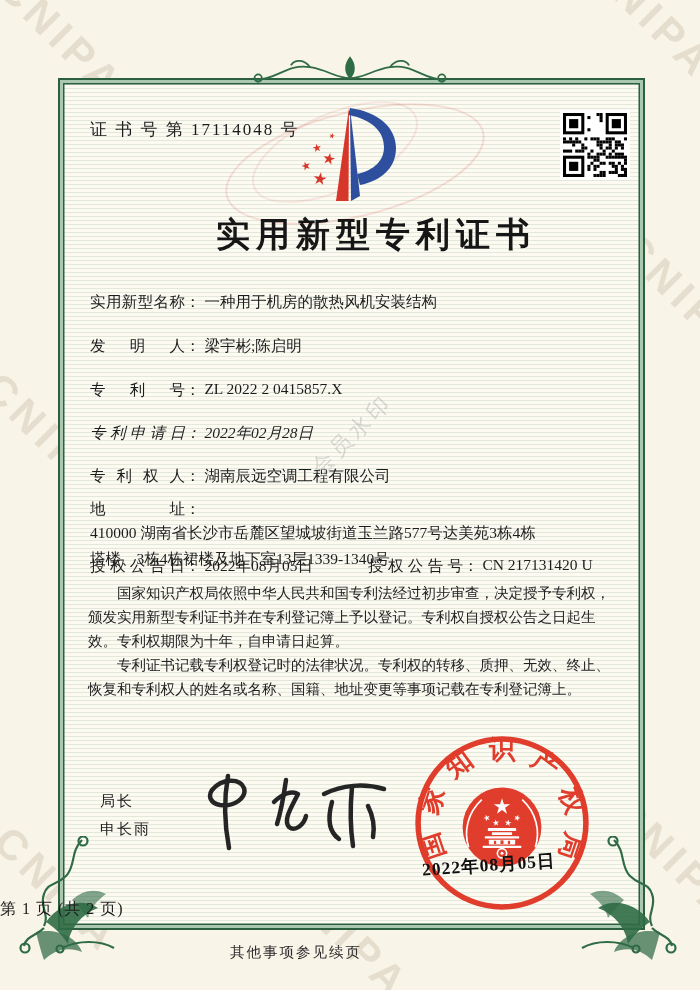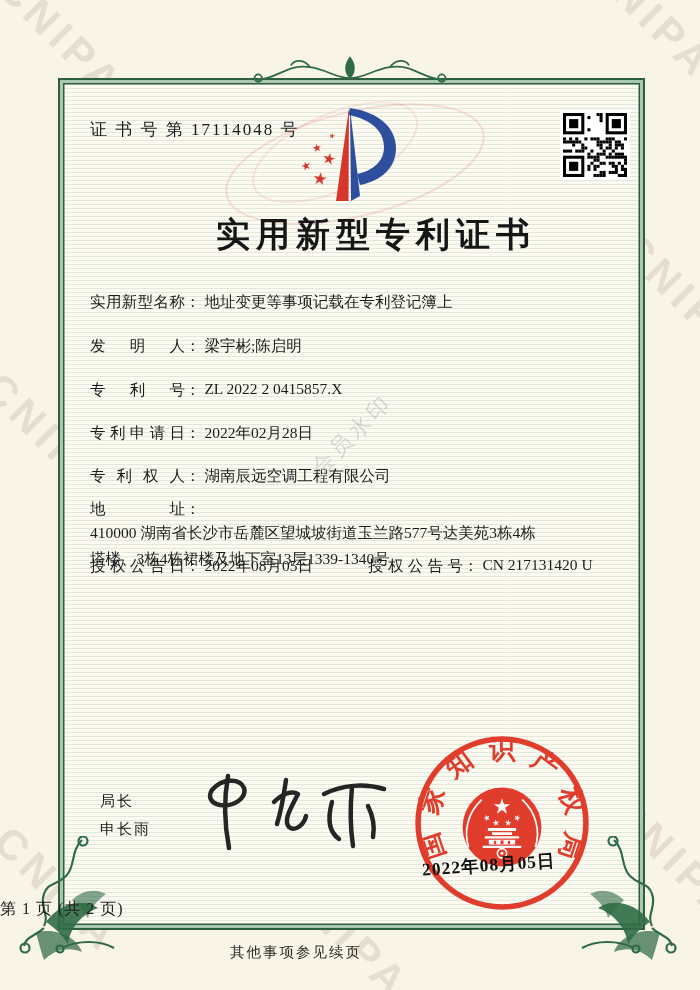--- a/index.html
+++ b/index.html
@@ -297,7 +297,7 @@
 <div class="abs fields">
   <div class="frow r0">
     <span class="lab">实用新型名称</span><span>：</span>
-    <span class="val">地址变更等事项记载在专利登记簿上</span>
+    <span class="val">一种用于机房的散热风机安装结构</span>
   </div>
   <div class="frow r1">
     <span class="lab">发明人</span><span>：</span>

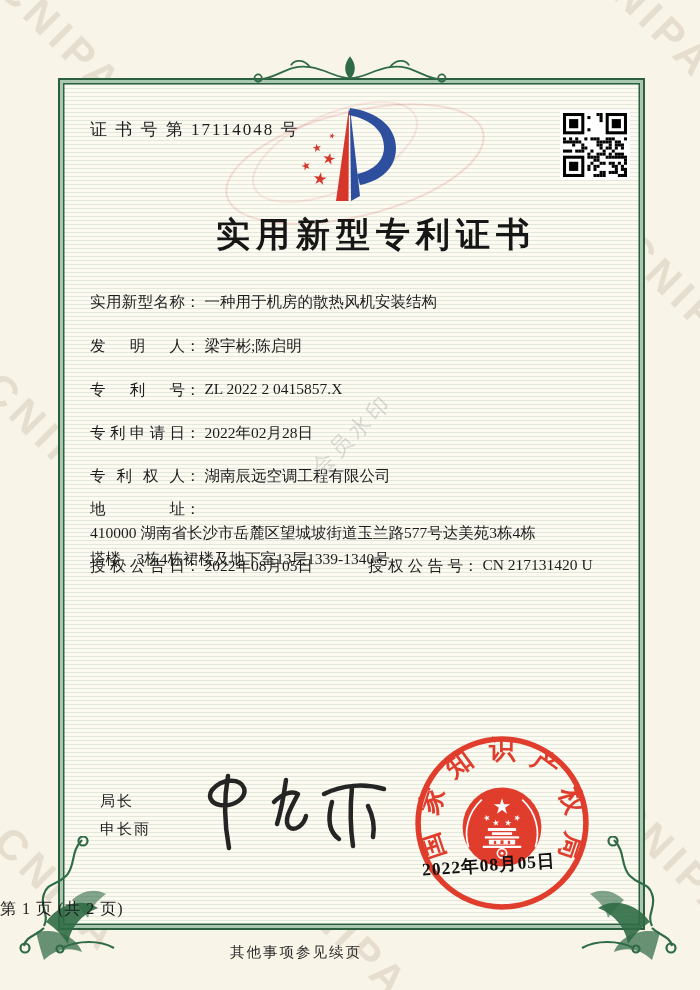--- a/index.html
+++ b/index.html
@@ -55,7 +55,7 @@
   .frow .val{vertical-align:top;}
   .frow.wrap{white-space:normal;}
   .frow.wrap .val{display:inline-block;width:452px;line-height:26px;}
-  .r0{top:0;} .r1{top:44px;} .r2{top:88px;} .r3{top:131px;} .r4{top:174px;}
+  .r0{top:0;} .r1{top:44px;} .r2{top:88px;} .r3{top:131px;font-style:italic;} .r4{top:174px;}
   .r5{top:207px;} .r6{top:264px;}
   .grant2{position:absolute;left:278px;top:0;white-space:nowrap;}
   

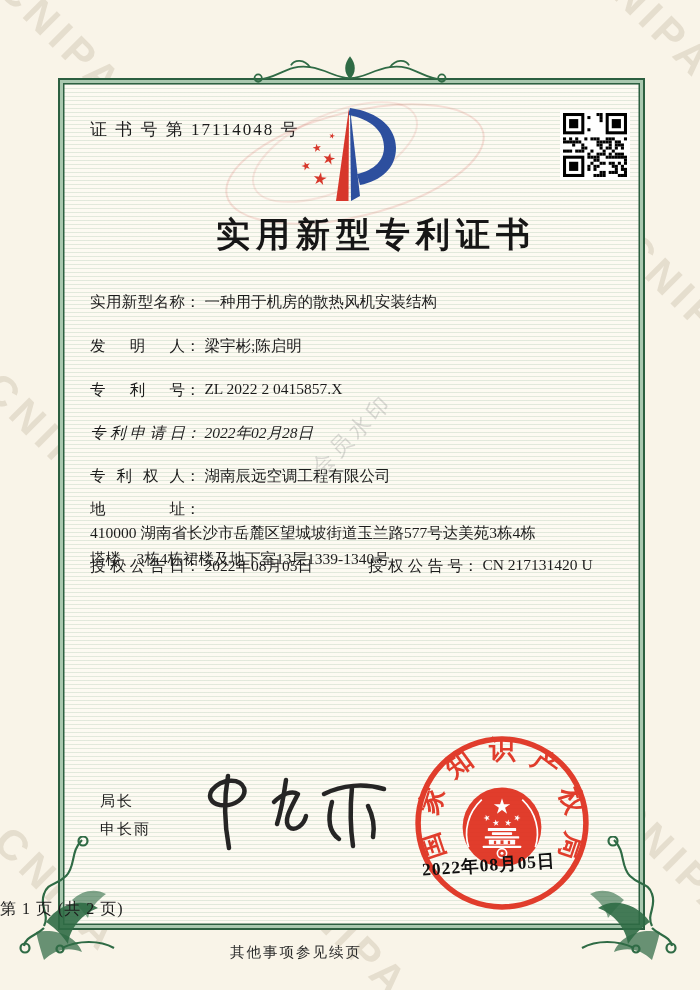--- a/index.html
+++ b/index.html
@@ -330,6 +330,7 @@
 </div>
 
 <div class="abs paras">
+  <p>国家知识产权局依照中华人民共和国专利法经过初步审查，决定授予专利权，颁发实用新型专利证书并在专利登记簿上予以登记。专利权自授权公告之日起生效。专利权期限为十年，自申请日起算。</p>
 </div>
 
 <div class="abs director-title">局长</div>

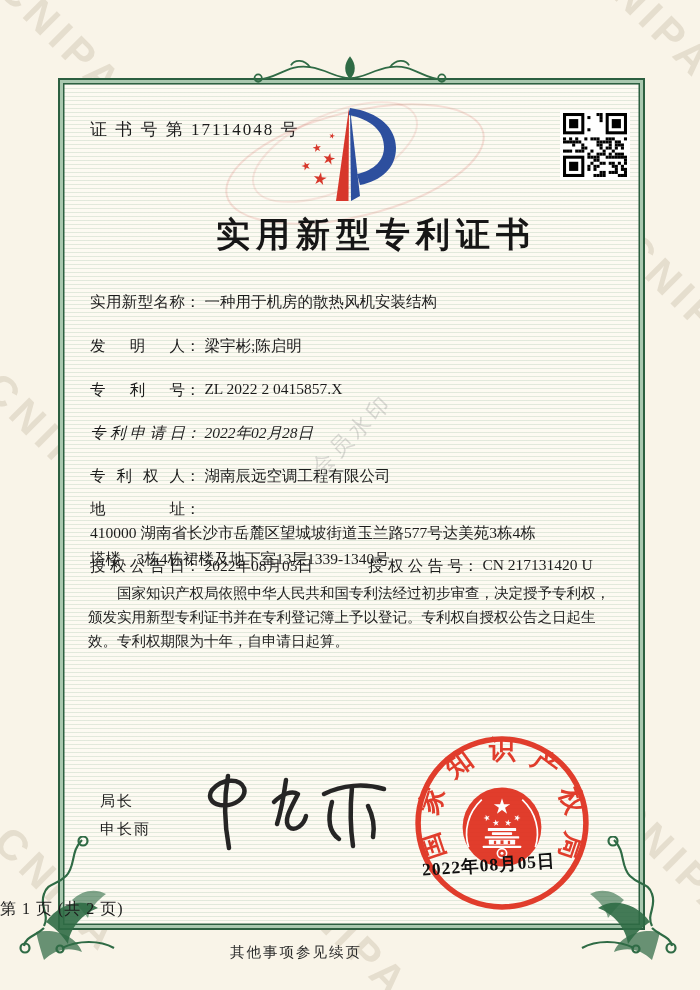--- a/index.html
+++ b/index.html
@@ -331,6 +331,7 @@
 
 <div class="abs paras">
   <p>国家知识产权局依照中华人民共和国专利法经过初步审查，决定授予专利权，颁发实用新型专利证书并在专利登记簿上予以登记。专利权自授权公告之日起生效。专利权期限为十年，自申请日起算。</p>
+  <p>专利证书记载专利权登记时的法律状况。专利权的转移、质押、无效、终止、恢复和专利权人的姓名或名称、国籍、地址变更等事项记载在专利登记簿上。</p>
 </div>
 
 <div class="abs director-title">局长</div>

